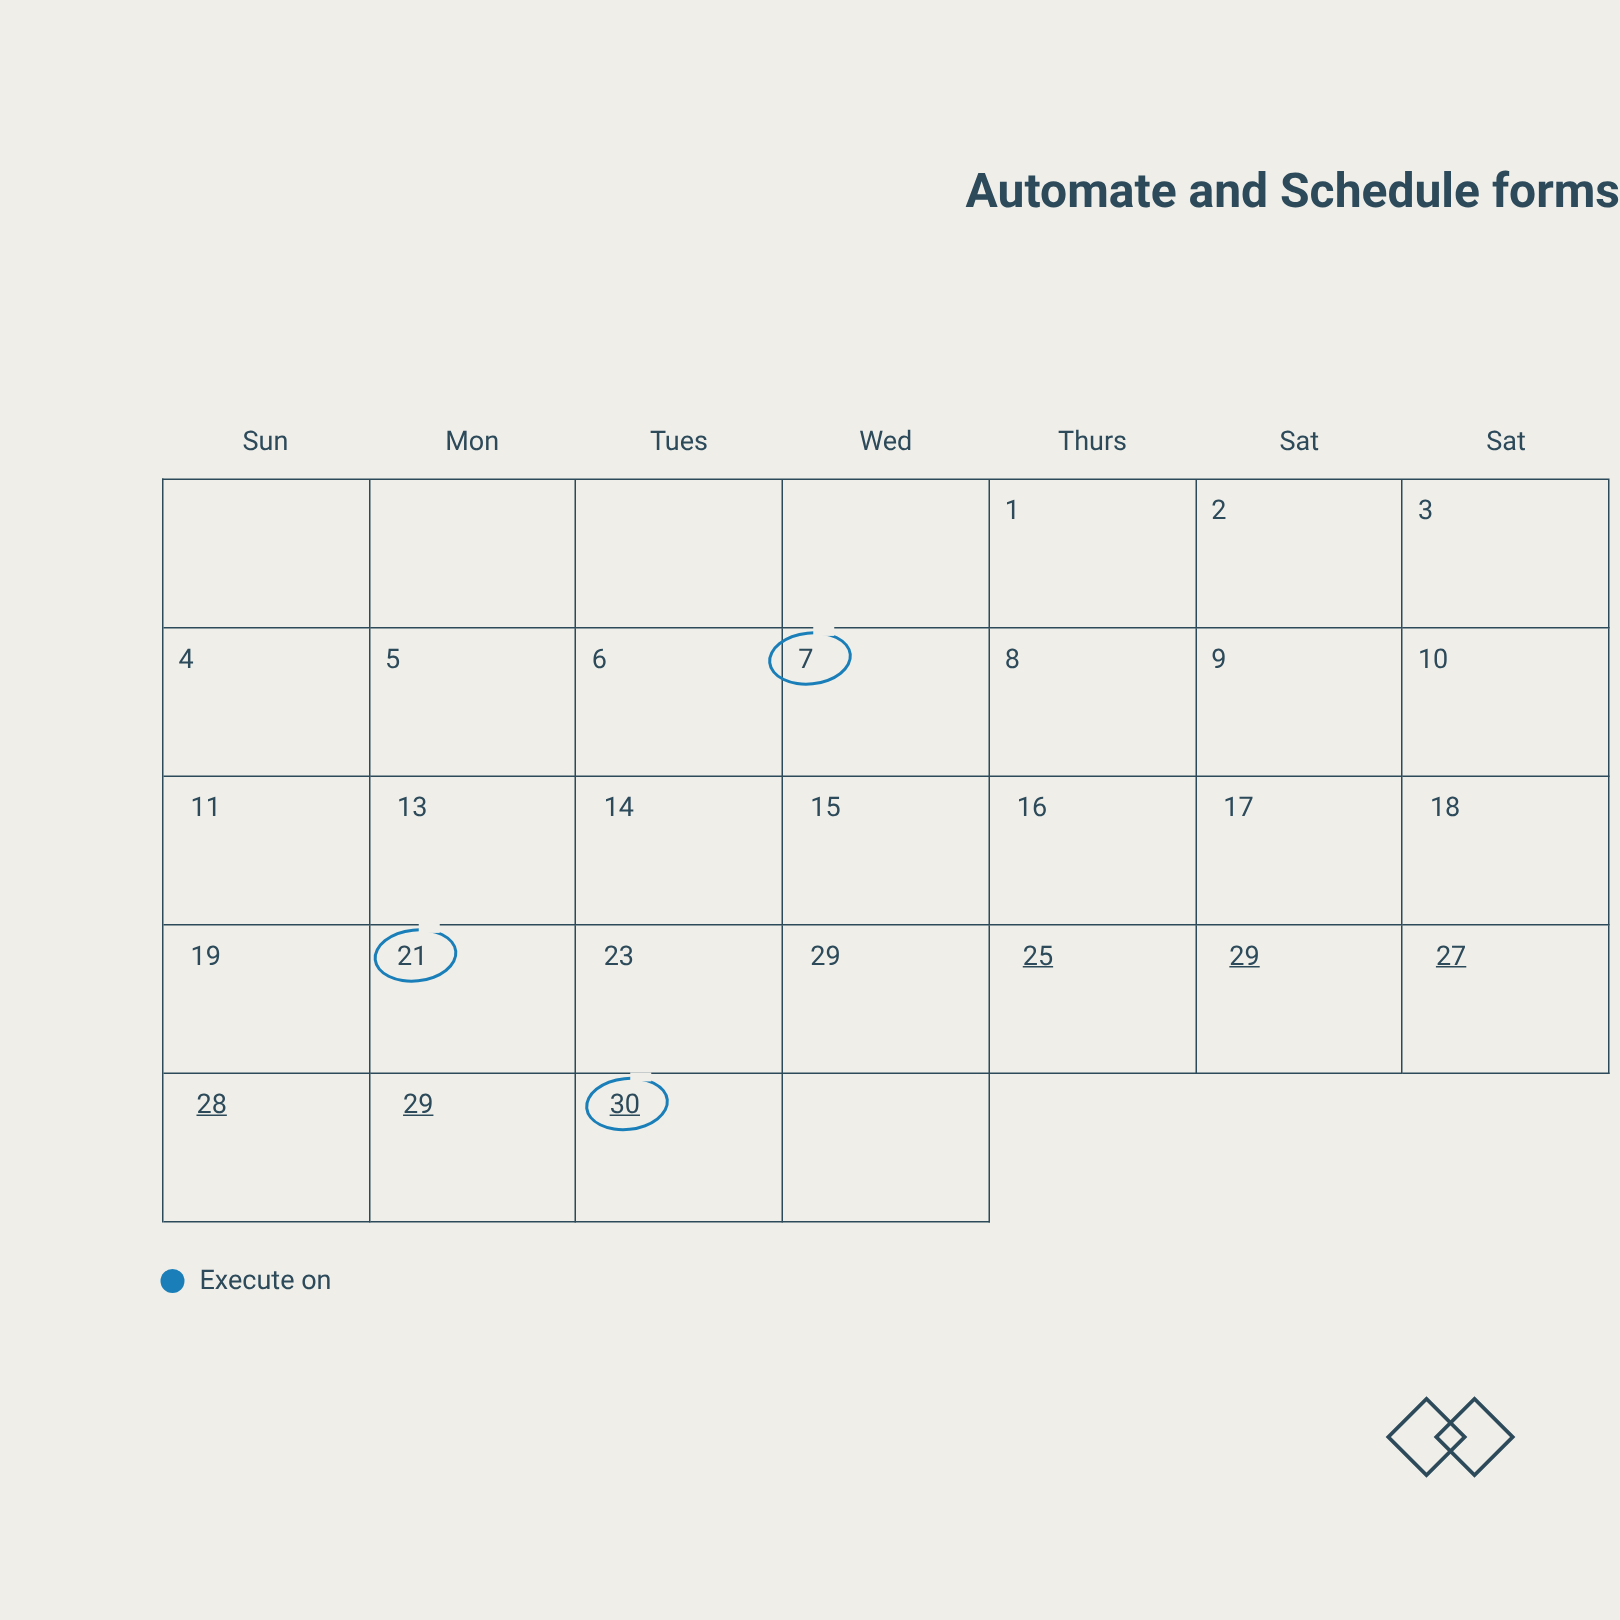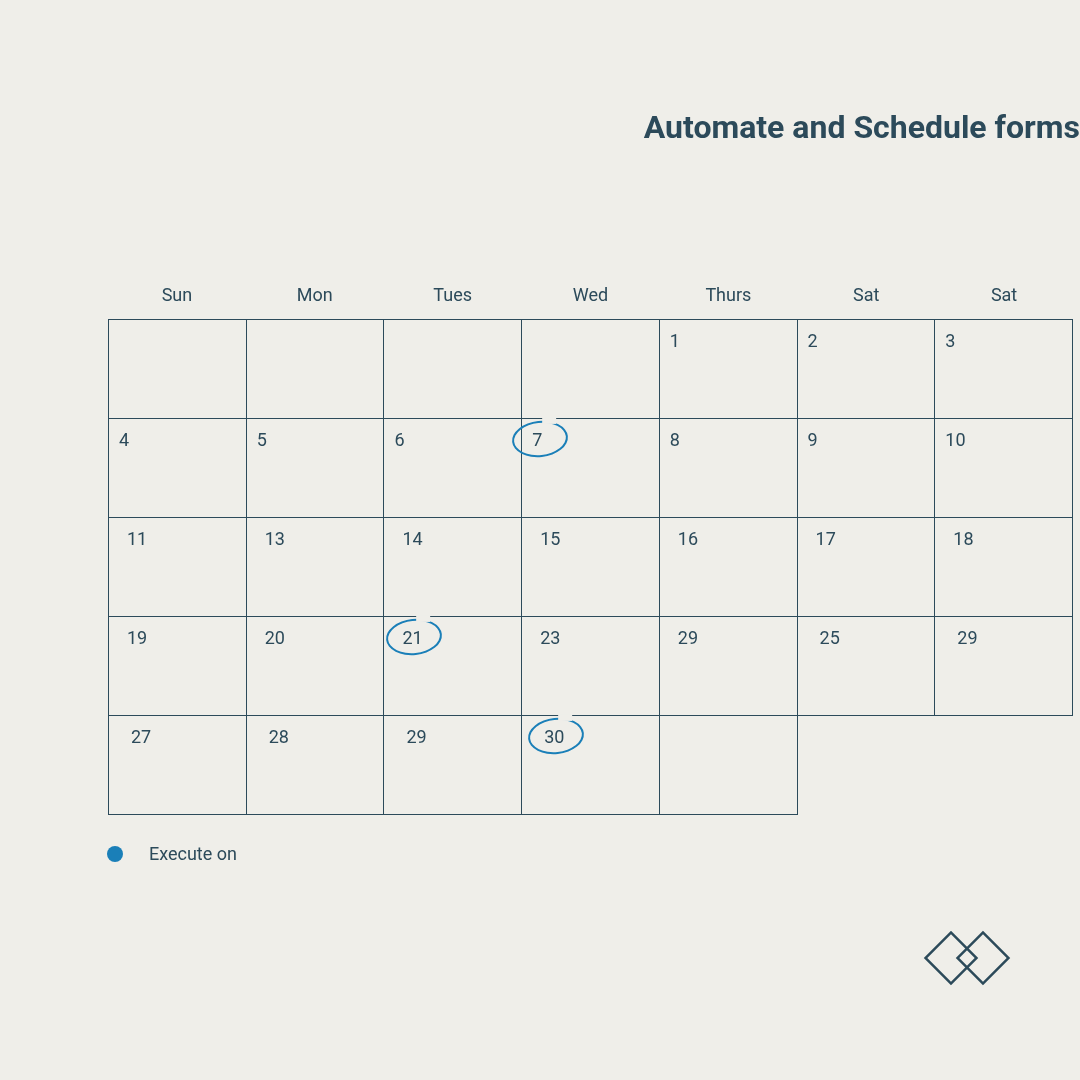--- a/index.html
+++ b/index.html
@@ -175,9 +175,6 @@
         <span class="num">19</span>
       </div>
       <div class="cell pad">
-        <span class="num">20</span>
-      </div>
-      <div class="cell pad">
         <span class="num">21</span>
         <div class="circle" style="left: 2px; top: 2px;"></div>
       </div>

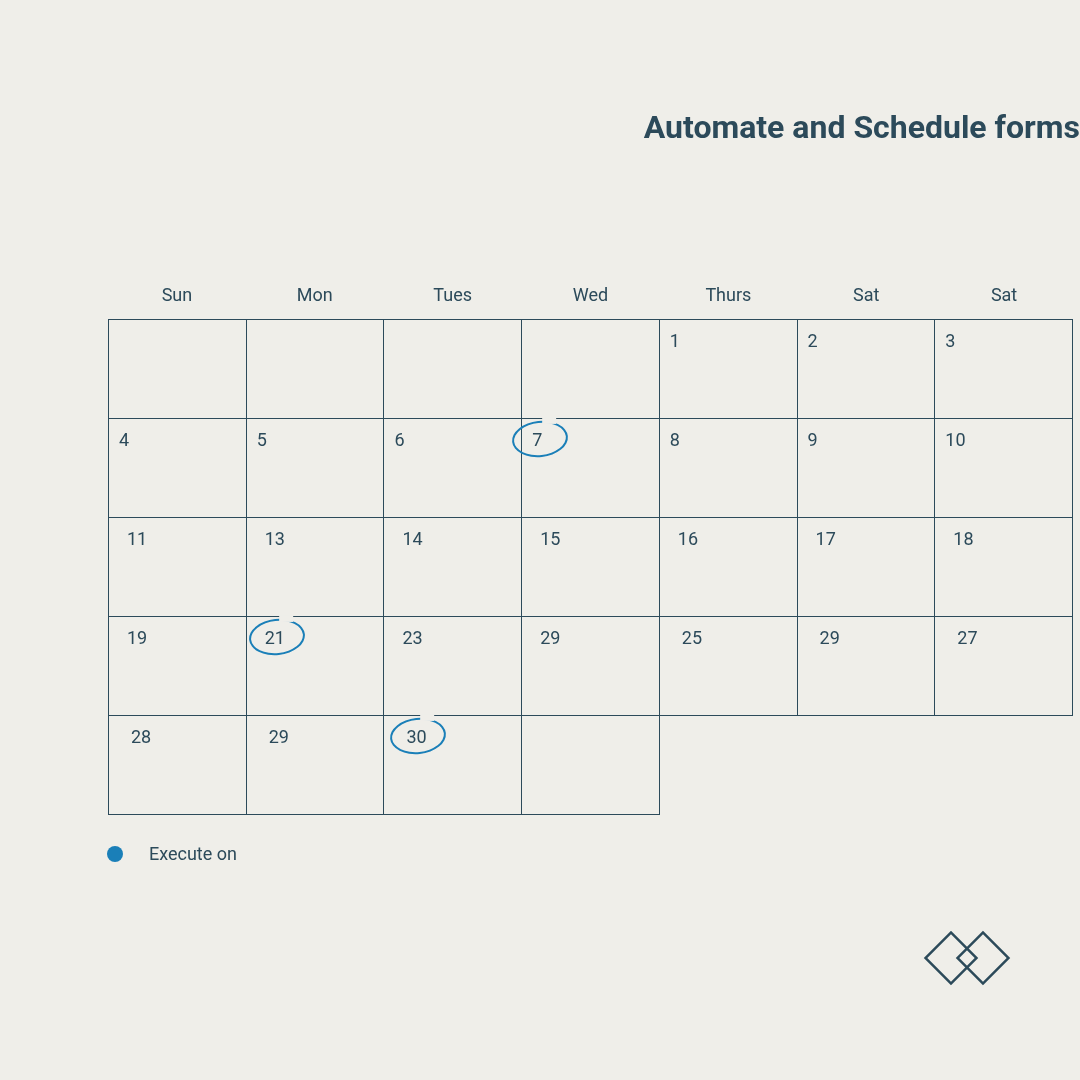--- a/index.html
+++ b/index.html
@@ -57,6 +57,7 @@
   }
   .cell.pad2 .num {
     left: 22px;
+    text-decoration: underline;
   }
   .circle {
     position: absolute;

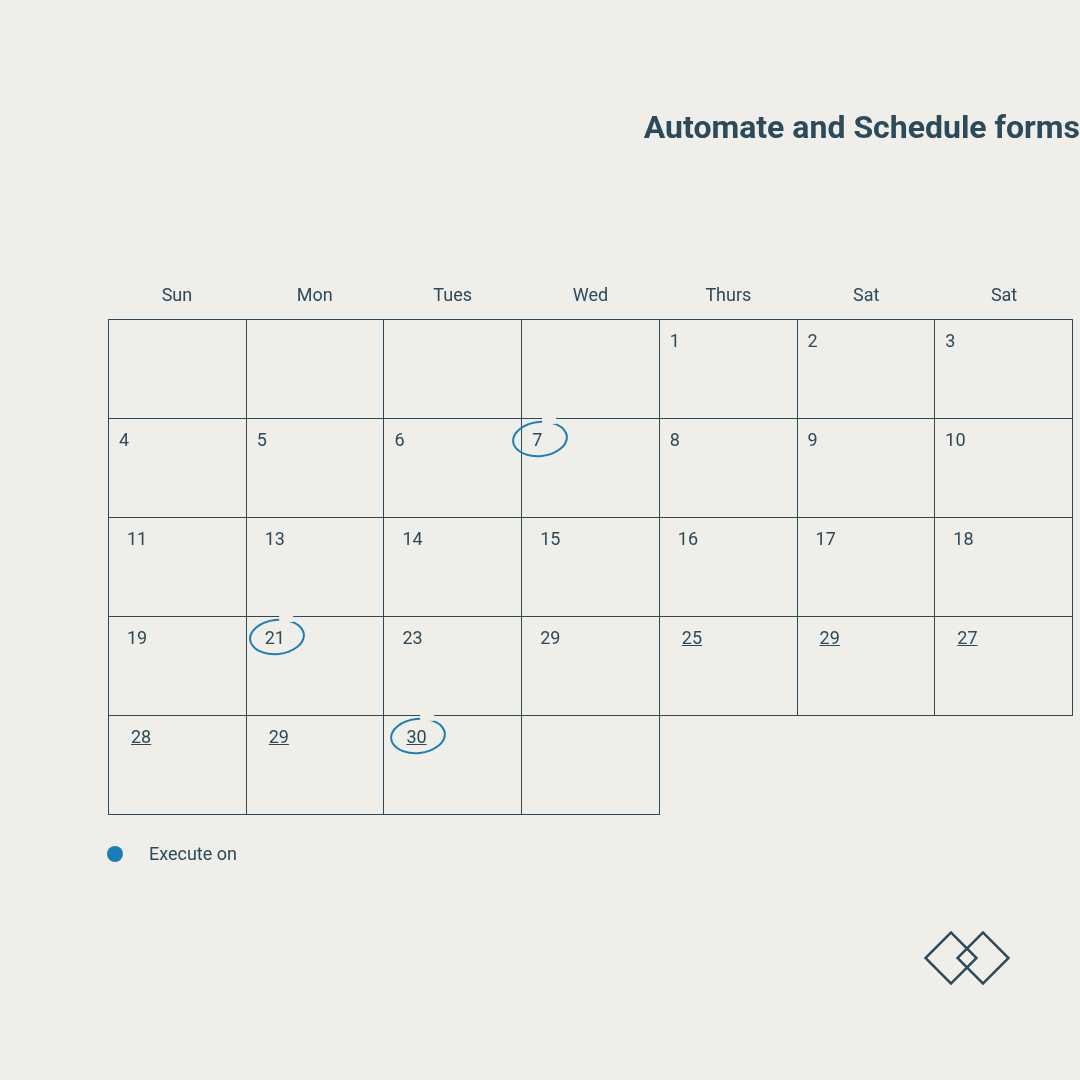--- a/index.html
+++ b/index.html
@@ -84,7 +84,7 @@
     top: 843px;
     display: flex;
     align-items: center;
-    gap: 26px;
+    gap: 10px;
     color: #2c4a5a;
     font-size: 18px;
   }

